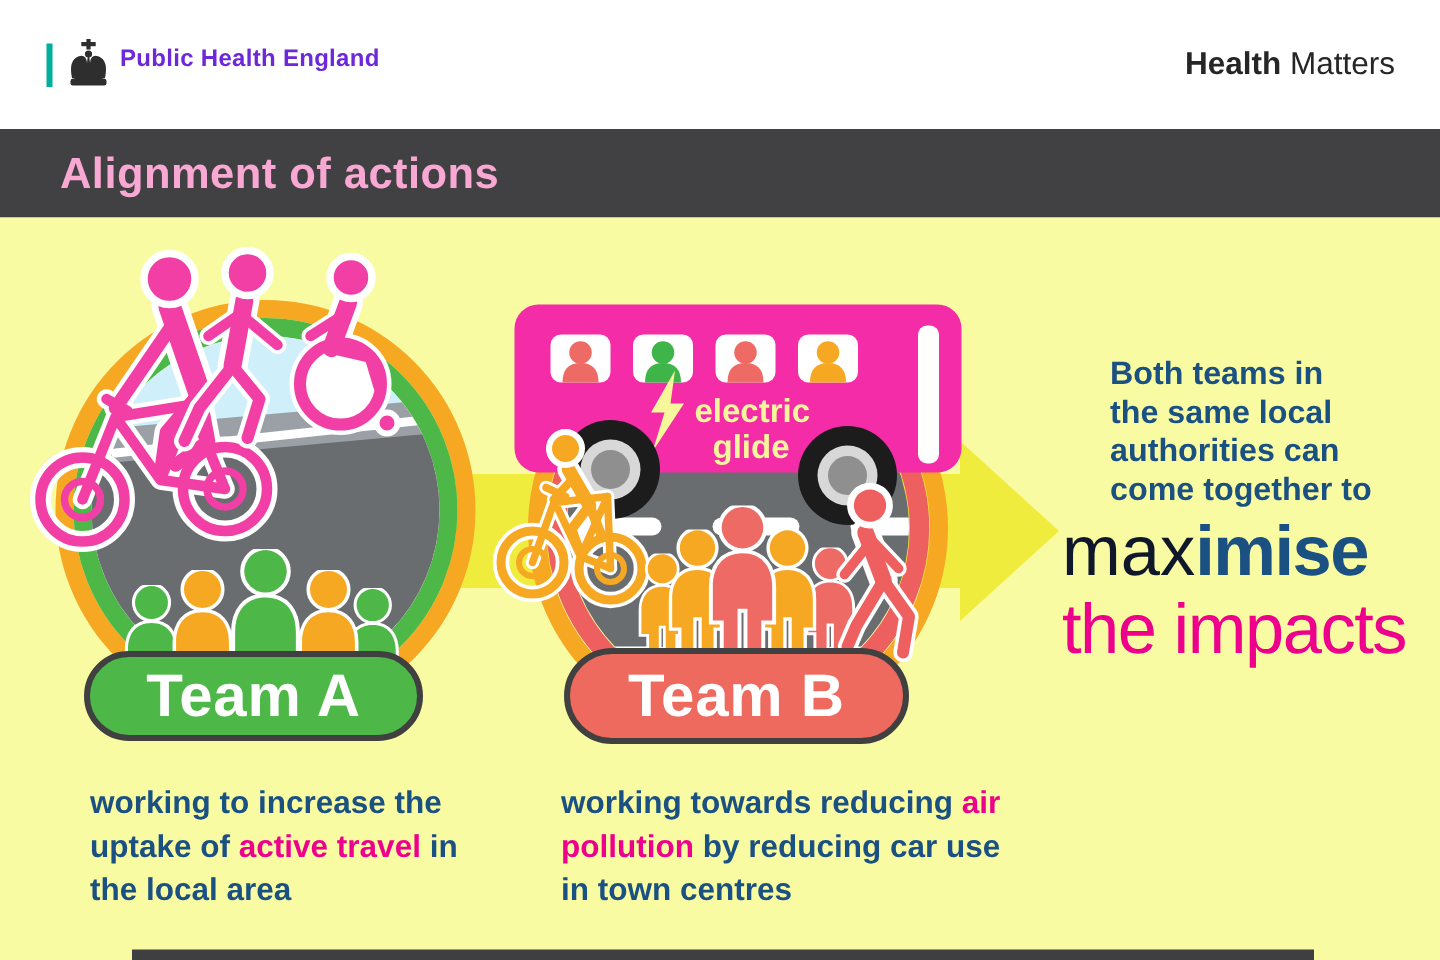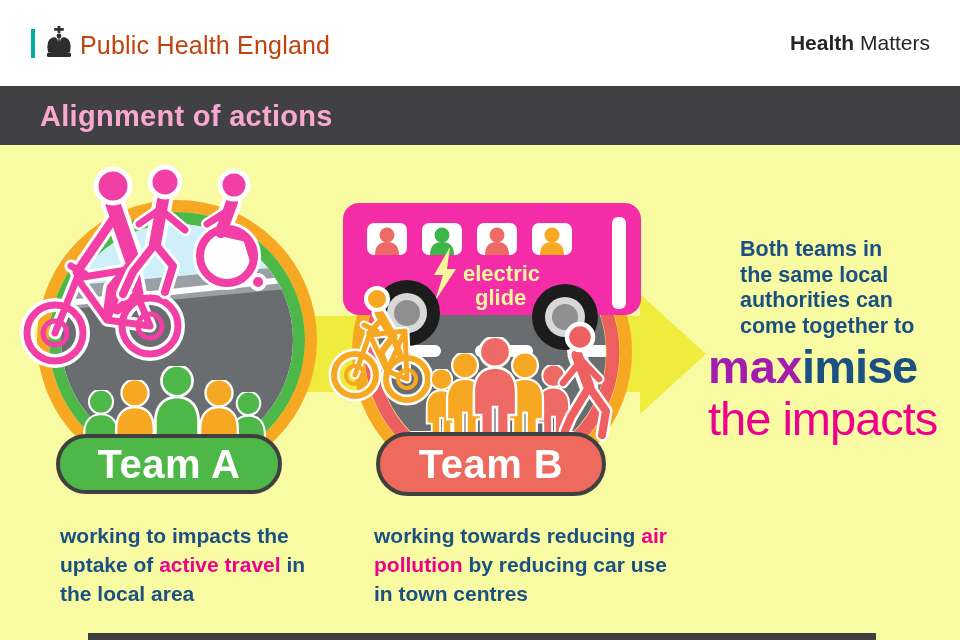--- a/index.html
+++ b/index.html
@@ -11,7 +11,7 @@
   #header{left:0;top:0;width:960px;height:86px;background:#FFFFFF;}
   #teal-line{left:31px;top:29px;width:4px;height:29px;background:#00AE9D;}
   #crown{left:42px;top:26px;}
-  #org-name{left:80px;top:31px;font-size:25px;color:#c2410c;letter-spacing:.2px;}
+  #org-name{left:80px;top:31px;font-size:16px;color:#6d28d9;letter-spacing:.2px;font-weight:bold;}
   #brand{right:30px;top:31px;font-size:21px;color:#262626;}
   #brand .b{font-weight:bold;}
 

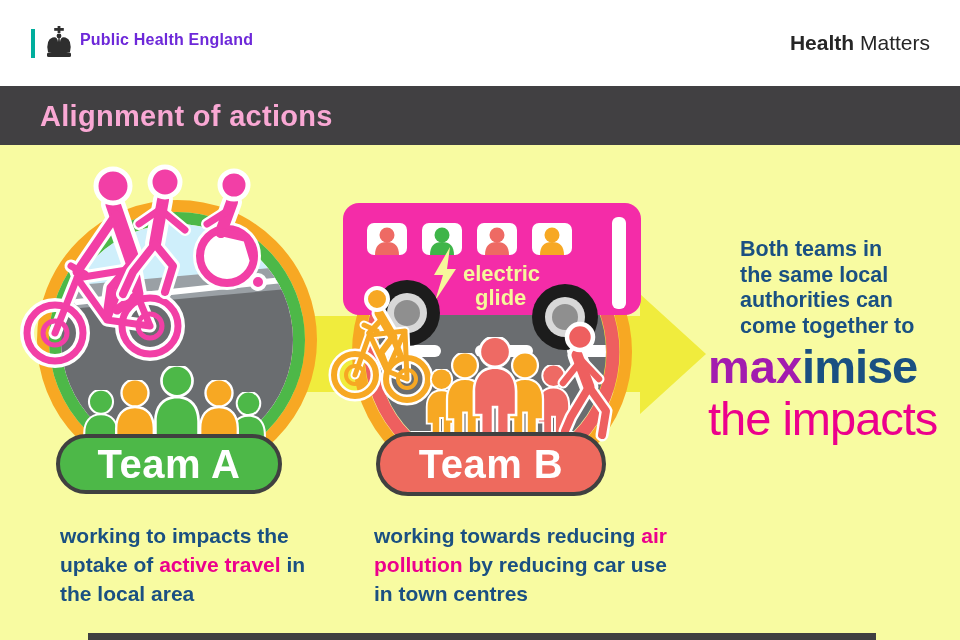--- a/index.html
+++ b/index.html
@@ -36,7 +36,7 @@
 
   #conclusion{left:740px;top:92px;width:250px;color:#1A5082;font-size:21.5px;font-weight:bold;line-height:25.5px;}
   #maximise{left:708px;top:200px;font-size:47px;line-height:44px;white-space:nowrap;}
-  #maximise .max{color:#a21caf;font-weight:bold;}
+  #maximise .max{color:#0f172a;font-weight:normal;}
   #maximise .rest{color:#1A5082;font-weight:bold;letter-spacing:-1px;}
   #impacts{left:708px;top:246px;font-size:47px;color:#EC008C;font-weight:normal;letter-spacing:-1px;white-space:nowrap;}
 

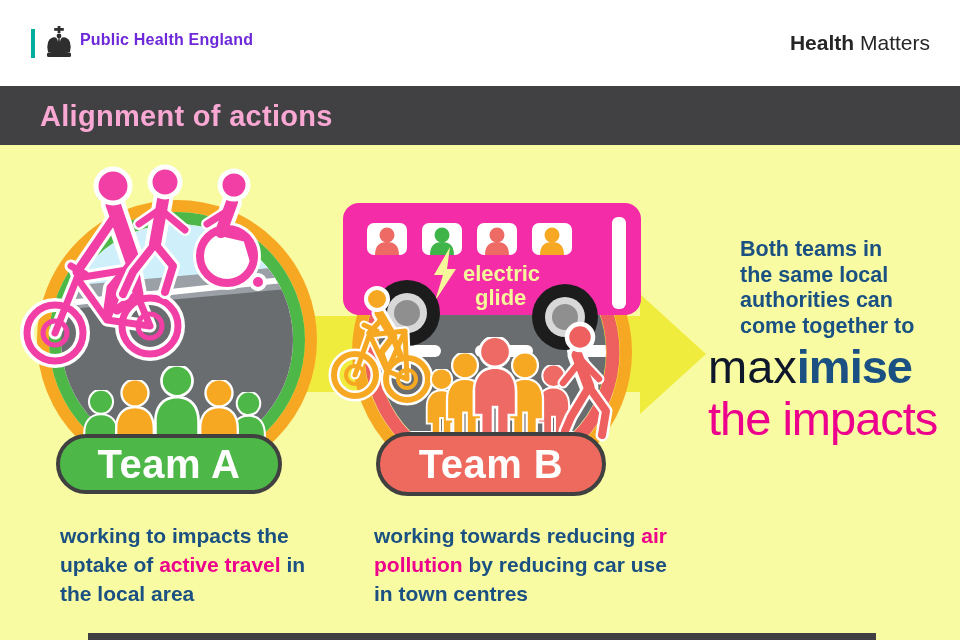--- a/index.html
+++ b/index.html
@@ -265,7 +265,7 @@
   </div>
 
   <div class="abs desc" id="desc-a">
-    <span>working to impacts the uptake of </span><span class="hl">active travel</span><span> in the local area</span>
+    <span>working to increase the uptake of </span><span class="hl">active travel</span><span> in the local area</span>
   </div>
   <div class="abs desc" id="desc-b">
     <span>working towards reducing </span><span class="hl">air pollution</span><span> by reducing car use in town centres</span>

